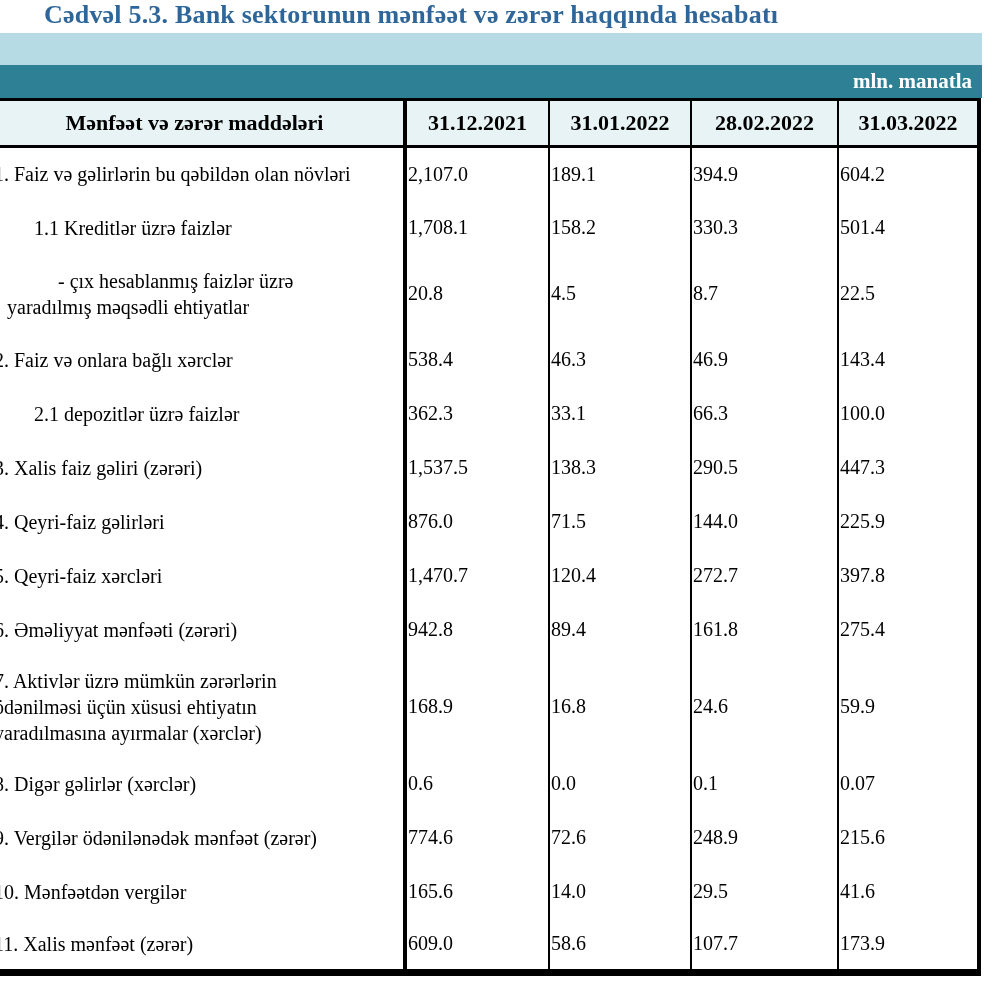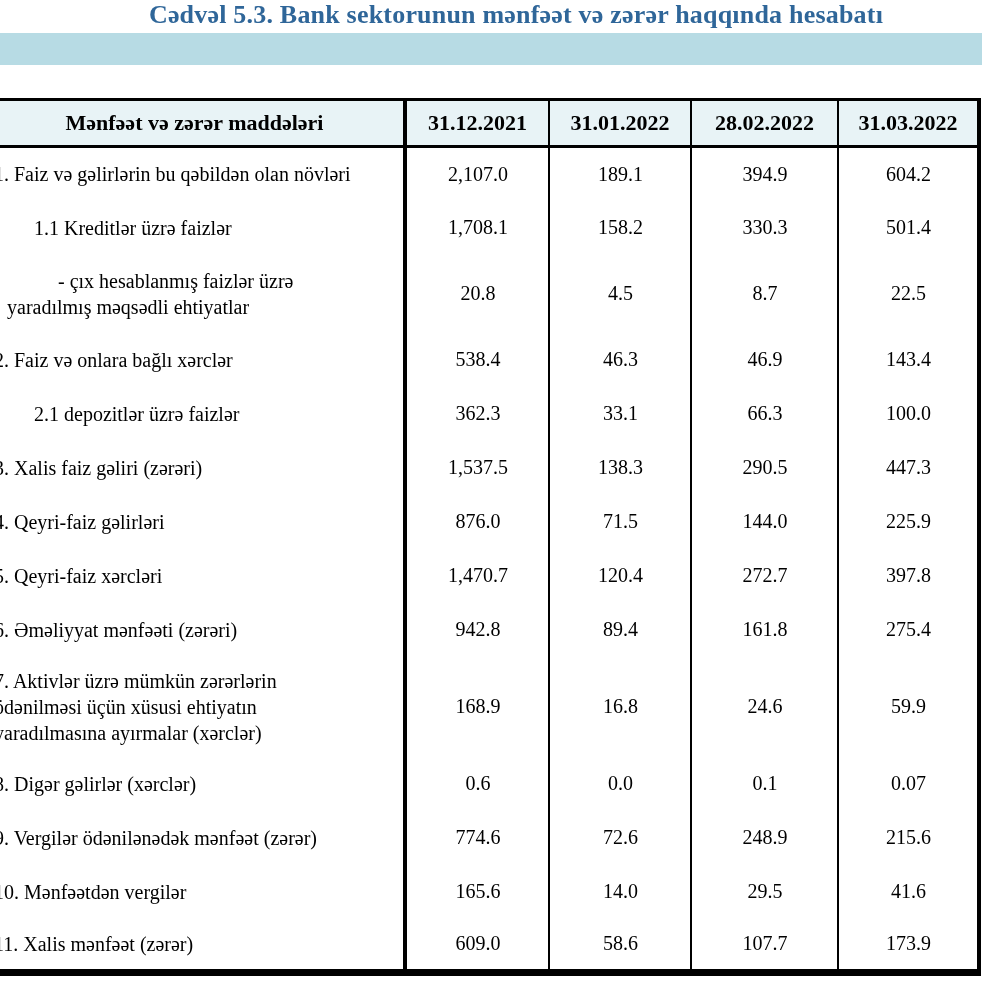--- a/index.html
+++ b/index.html
@@ -26,7 +26,6 @@
   .title {
     position: absolute;
     top: 0; left: 0; width: 988px;
-    text-align: center;
     font-size: 26px;
     font-weight: bold;
     color: var(--title-blue);

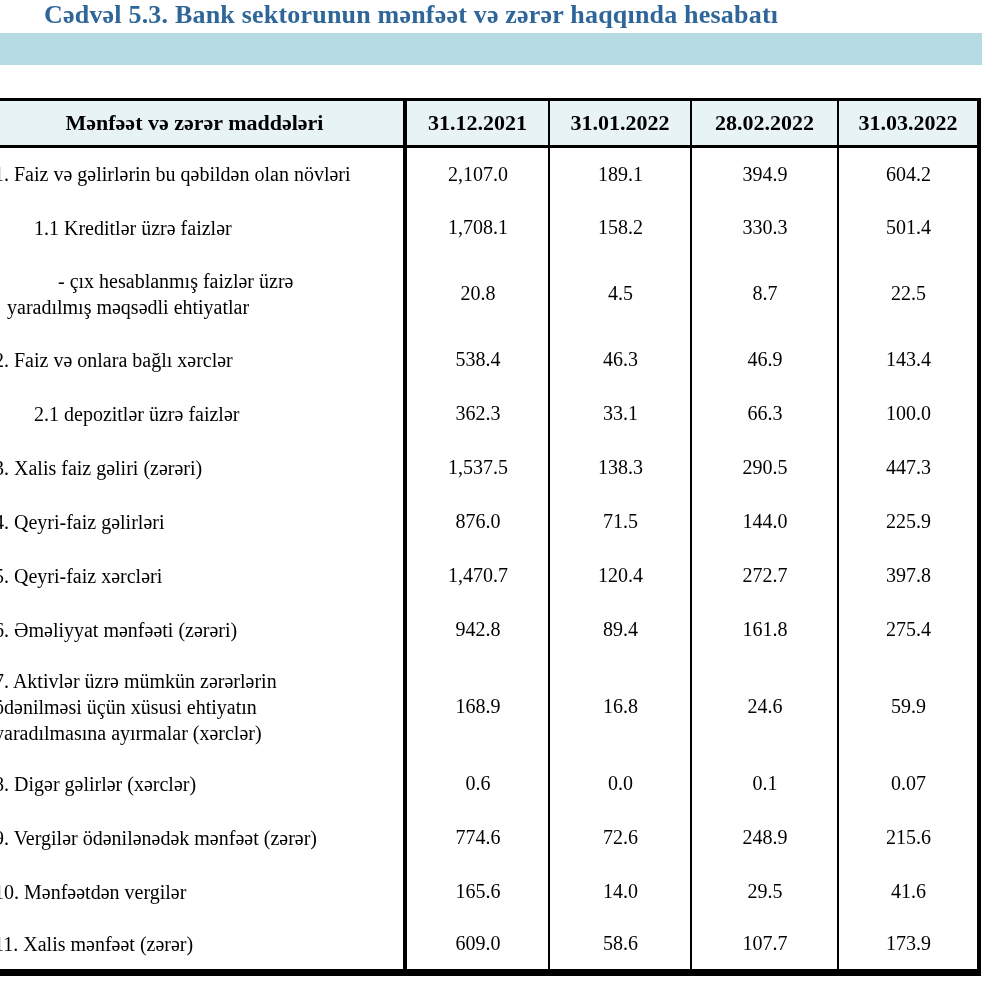--- a/index.html
+++ b/index.html
@@ -115,6 +115,9 @@
 
   <div class="band-light"></div>
 
+  <div class="band-teal">
+    <span>mln. manatla</span>
+  </div>
 
   <div class="table-wrap">
     <table class="pl">

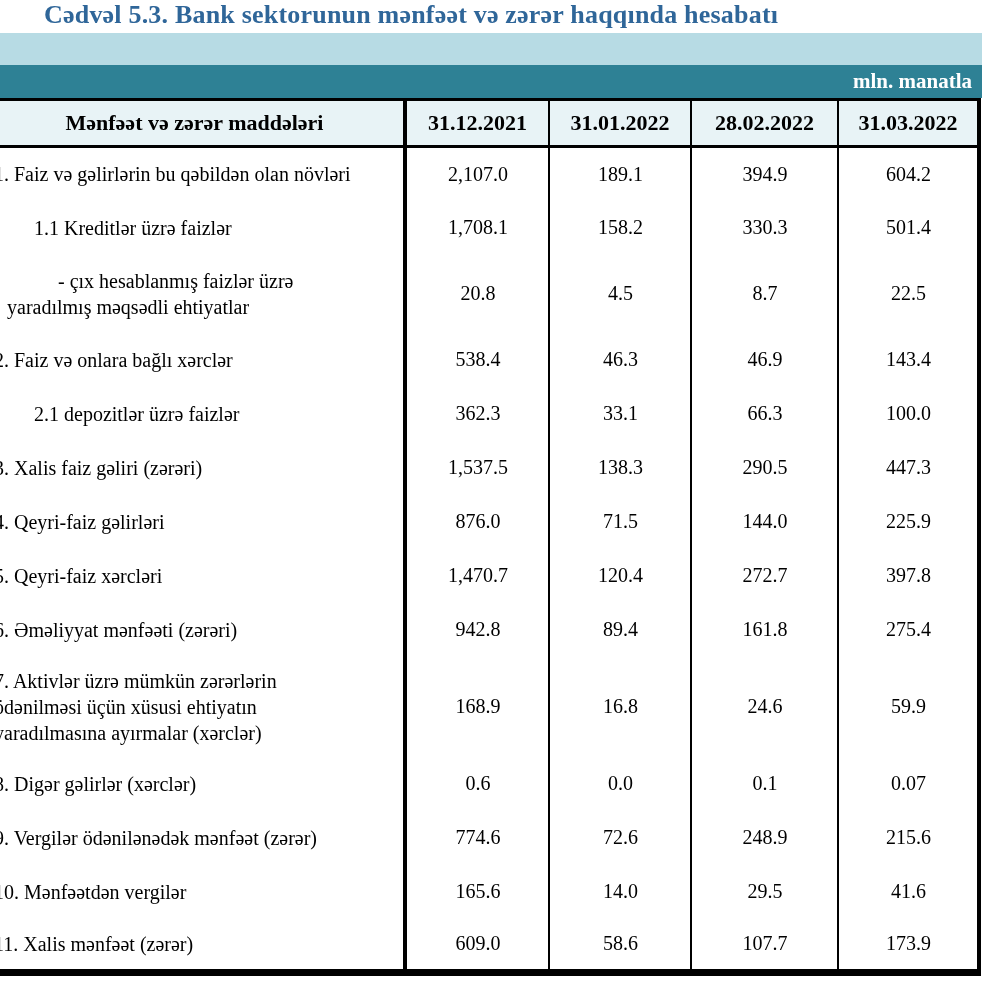--- a/index.html
+++ b/index.html
@@ -99,7 +99,7 @@
   td.label.hang { padding-left: 21px; text-indent: 51px; }
   td.value {
     font-size: 20px;
-    text-align: center;
+    text-align: left;
     padding-right: 0;
   }
   tr.h54 { height: 54px; }

